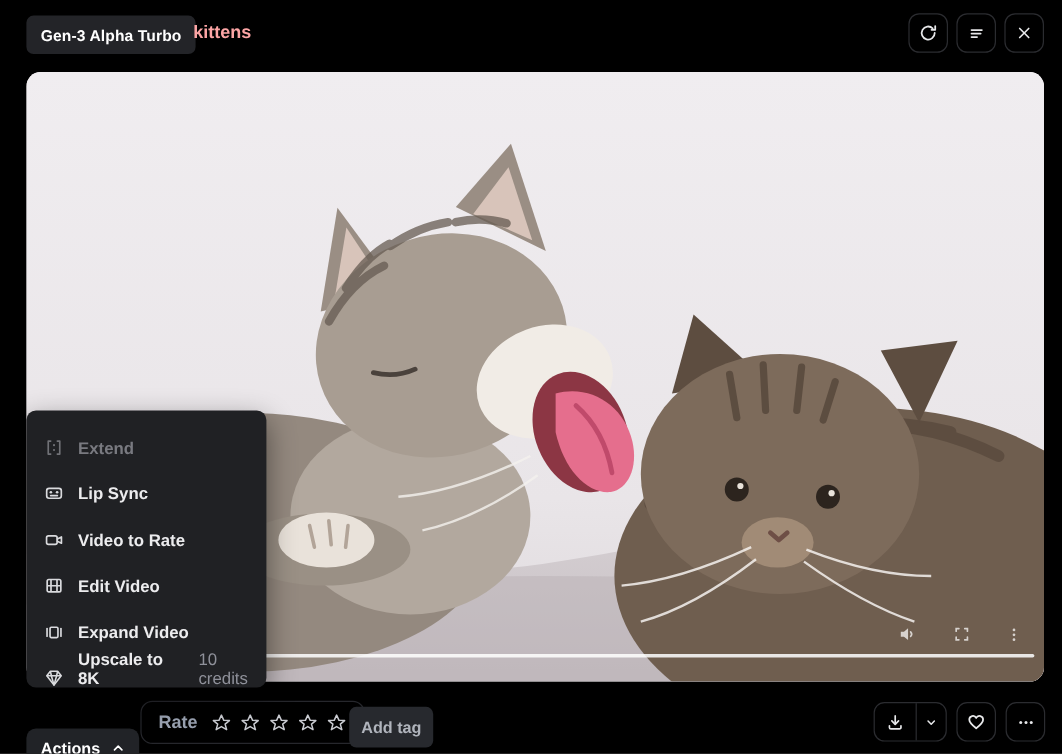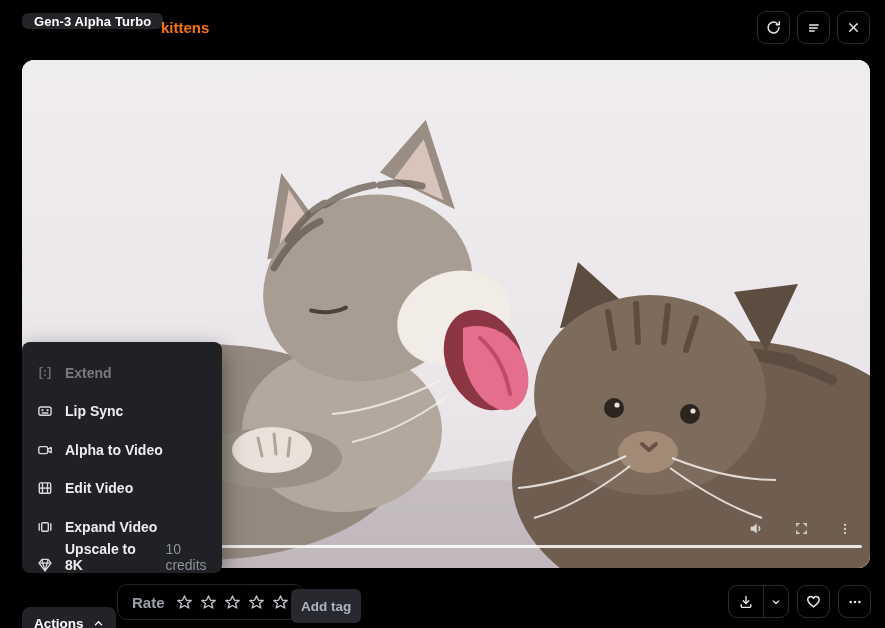--- a/index.html
+++ b/index.html
@@ -8,7 +8,7 @@
   svg{display:block;}
 
   
-  .model-badge{position:absolute;left:22px;top:13px;height:16px;padding:0 12px;
+  .model-badge{position:absolute;left:22px;top:13px;height:32px;padding:0 12px;
     display:flex;align-items:center;background:#232428;border-radius:6px;
     color:#ffffff;font-size:13px;font-weight:700;letter-spacing:.1px;}
   .session-title{position:absolute;left:161px;top:13px;height:28px;display:flex;align-items:center;

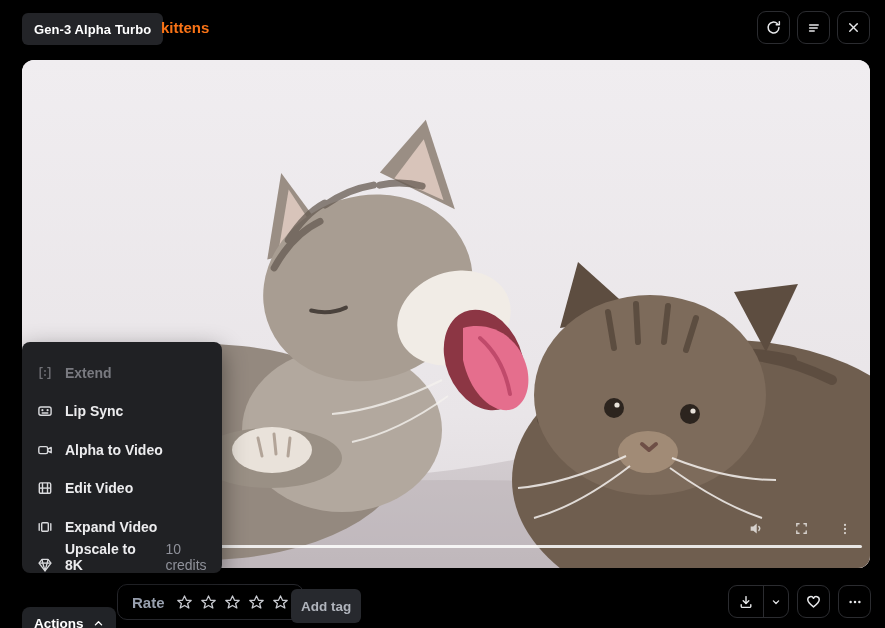--- a/index.html
+++ b/index.html
@@ -12,7 +12,7 @@
     display:flex;align-items:center;background:#232428;border-radius:6px;
     color:#ffffff;font-size:13px;font-weight:700;letter-spacing:.1px;}
   .session-title{position:absolute;left:161px;top:13px;height:28px;display:flex;align-items:center;
-    color:#f97316;font-size:15px;font-weight:600;}
+    color:#fca5a5;font-size:15px;font-weight:600;}
   .header-actions{position:absolute;right:15px;top:11px;display:flex;gap:7px;}
   .icon-btn{width:33px;height:33px;border:1px solid #2b2c30;border-radius:9px;background:transparent;
     display:flex;align-items:center;justify-content:center;color:#e7e8ea;cursor:pointer;padding:0;}

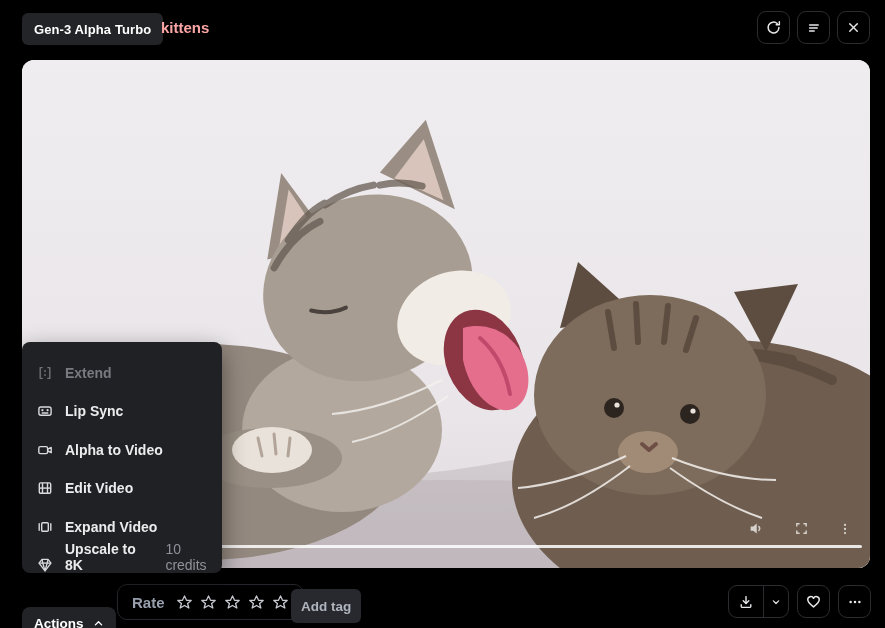--- a/index.html
+++ b/index.html
@@ -205,7 +205,7 @@
         <path d="M10.8 7.2 L14.2 5.5 V10.7 L10.8 9"></path>
       </svg>
     </span>
-    <span>Alpha to Video</span>
+    <span>Video to Rate</span>
   </div>
 
   <div class="menu-item">

